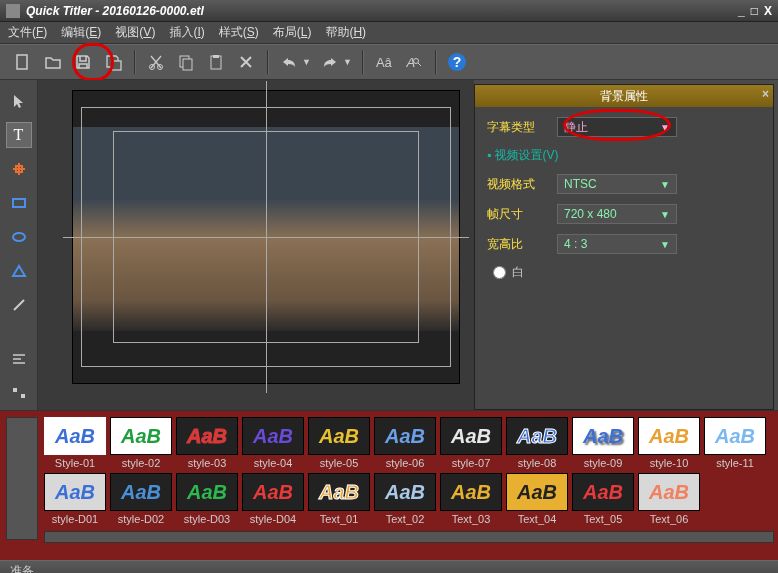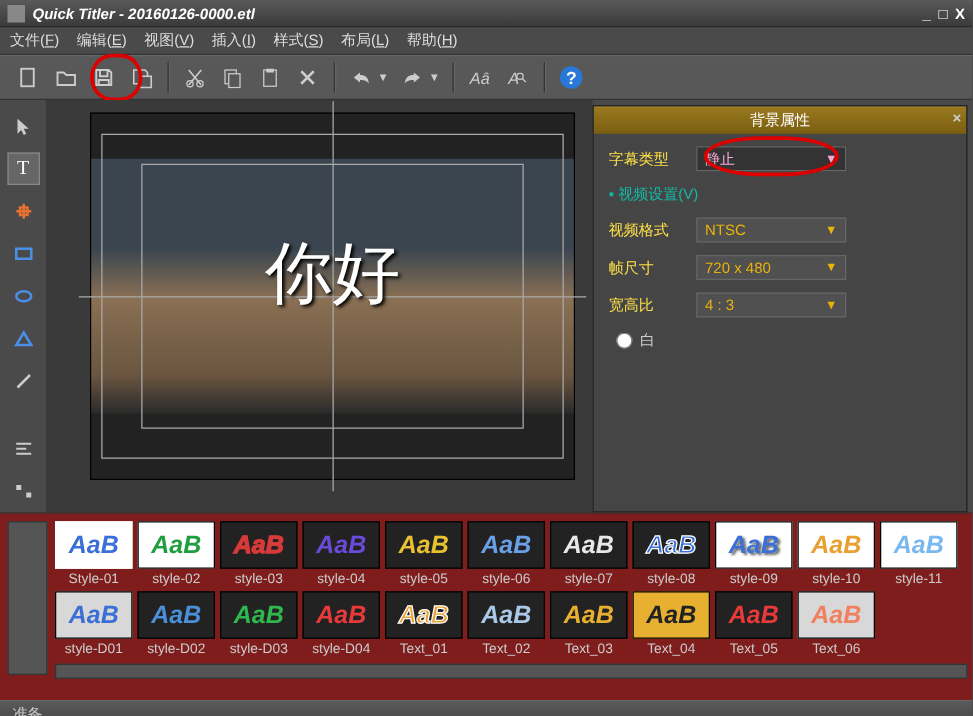--- a/index.html
+++ b/index.html
@@ -136,7 +136,7 @@
   <span style="color:#ccc;font-size:9px;margin:0 4px 0 -2px;cursor:pointer">▼</span>
   <div class="tsep"></div>
   <div class="tbtn">
-      <span style="color:#ccc;font-size:13px;font-style:italic">Aȃ</span>
+      <span style="color:#ccc;font-size:13px;">Aȃ</span>
     </div>
   <div class="tbtn">
       <span style="color:#ccc;font-size:13px;font-style:italic">A</span>

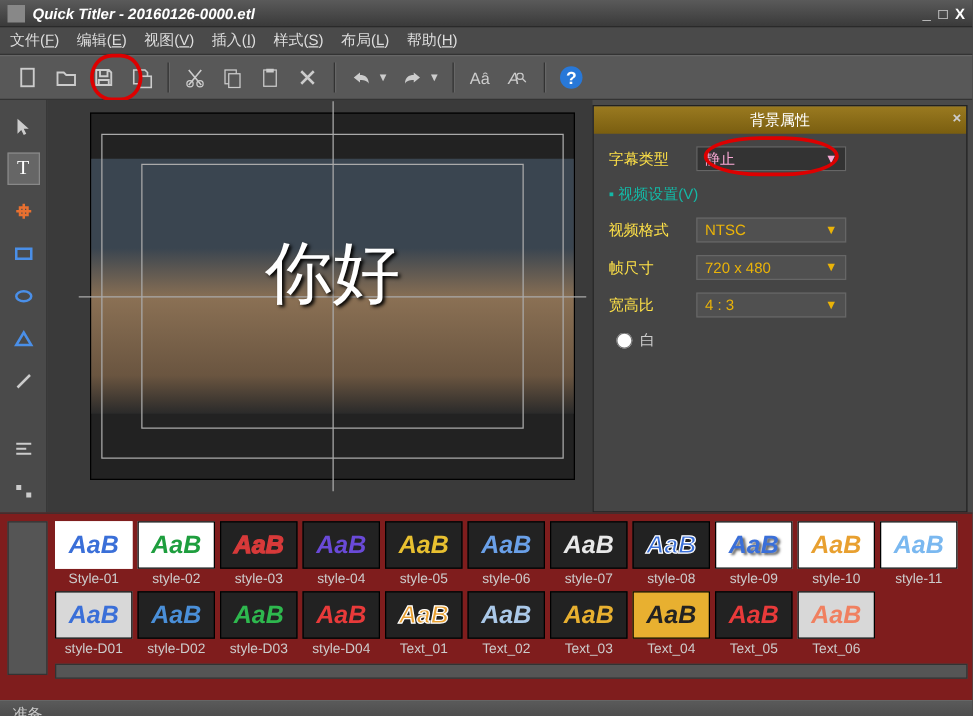--- a/index.html
+++ b/index.html
@@ -34,7 +34,7 @@
 .prow { display:flex; align-items:center; margin-bottom:10px; }
 .plabel { width:70px; color:#fde047; }
 .pselect { flex:1; max-width:120px; height:20px; background:#333; border:1px solid #666; color:#f9a8d4; padding:0 6px; display:flex; align-items:center; justify-content:space-between; cursor:pointer; }
-.pselect.dis { background:#505050; color:#eab308; cursor:default; }
+.pselect.dis { background:#505050; color:#86efac; cursor:default; }
 .pselect .arrow { font-size:10px; }
 .pinput { flex:1; max-width:120px; height:20px; background:#333; border:1px solid #666; color:#888; text-align:right; padding:0 4px; }
 .psection { color:#14b8a6; font-weight:normal; margin:6px 0 10px; }

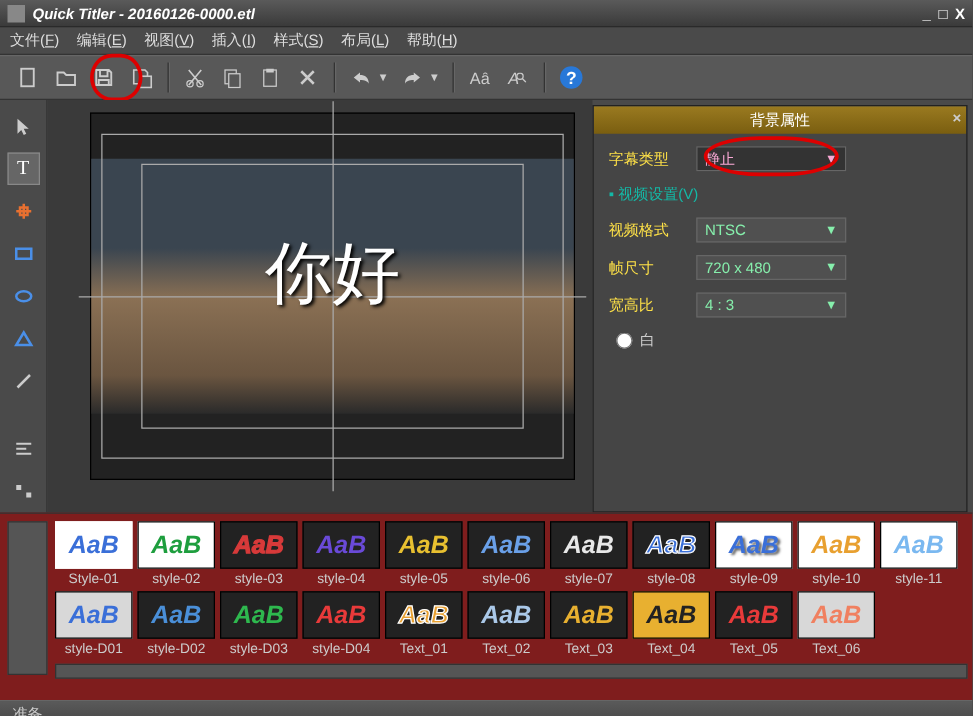--- a/index.html
+++ b/index.html
@@ -210,7 +210,6 @@
       <div class="safe2"></div>
       <div class="guide-h"></div>
       <div class="guide-v"></div>
-      <div class="maintext">你好</div>
     </div>
   </div>
 

